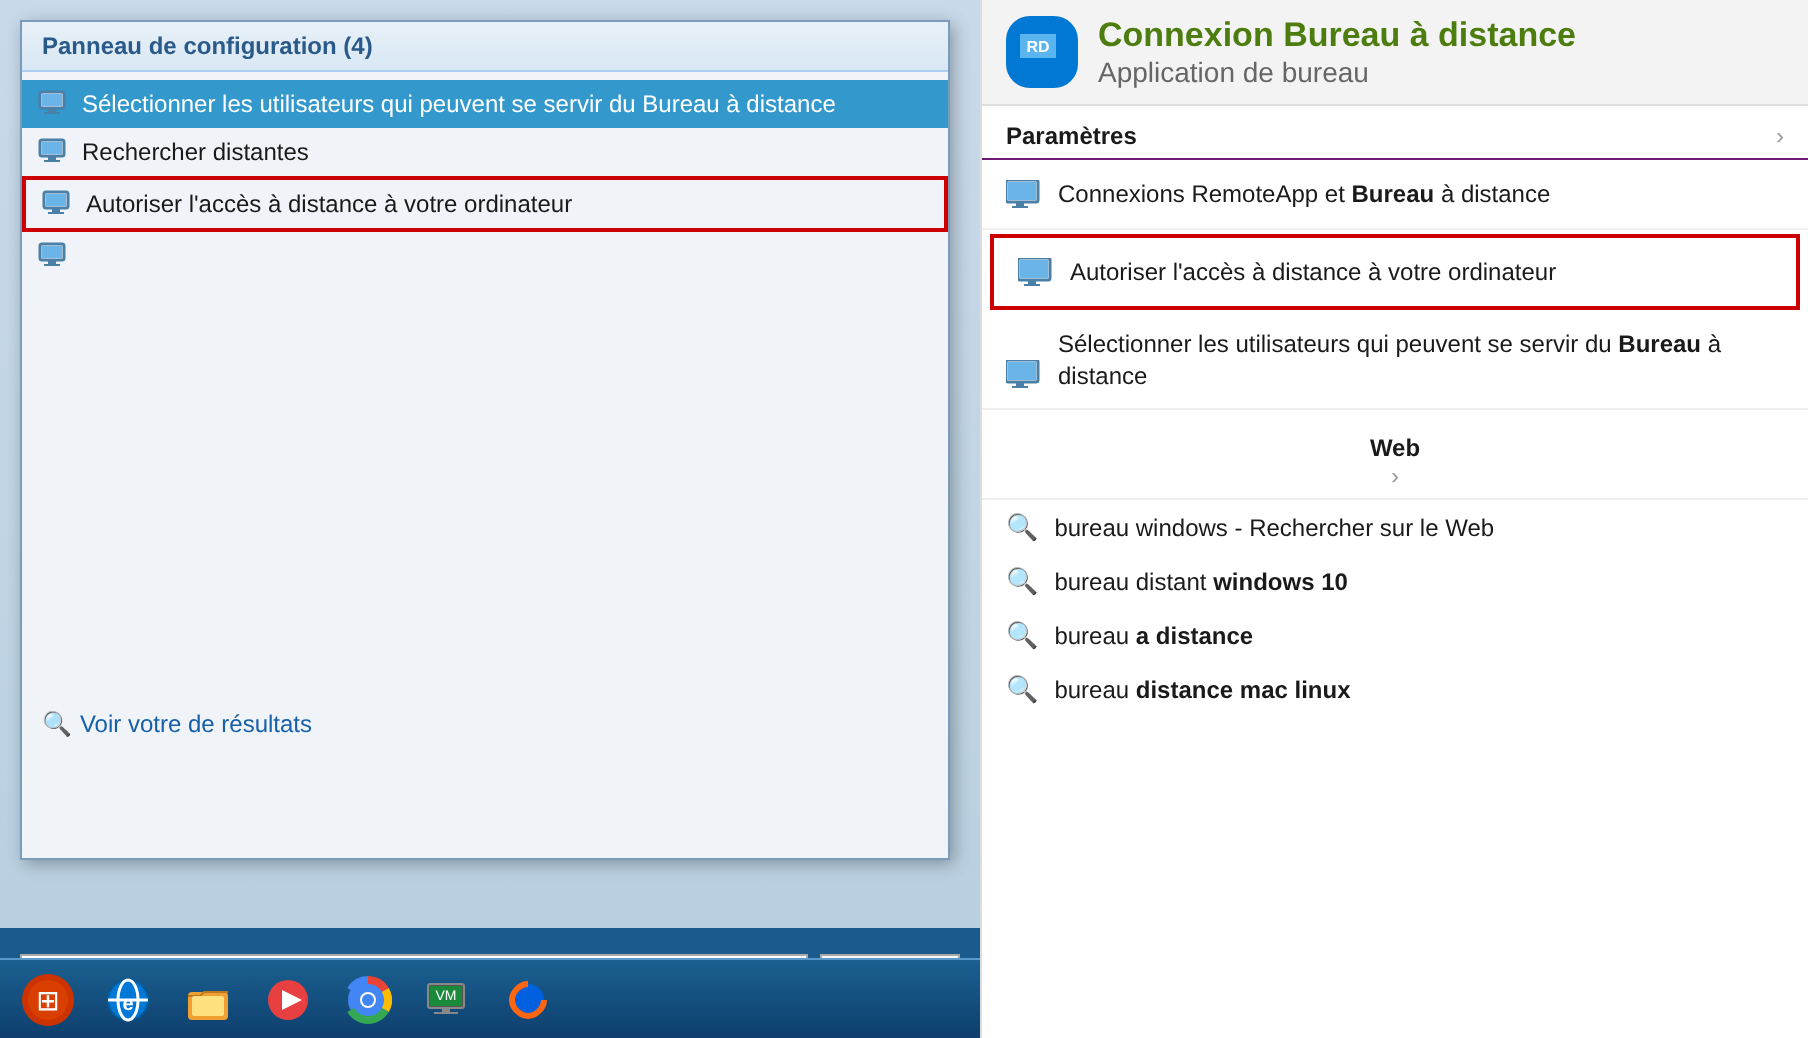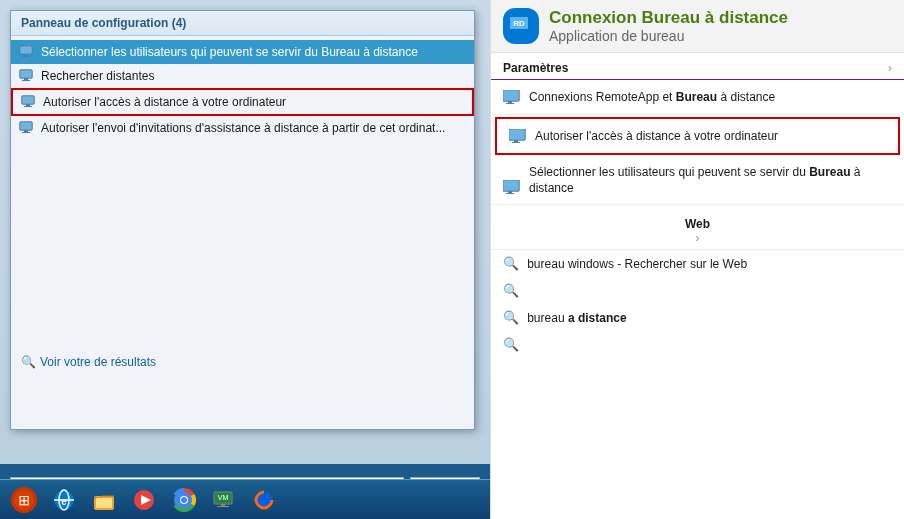--- a/index.html
+++ b/index.html
@@ -355,7 +355,6 @@
             <rect x="2" y="3" width="10" height="6" fill="#6ab4e8"></rect>
           </svg>
         </div>
-        <span class="result-text">Autoriser l'envoi d'invitations d'assistance à distance à partir de cet ordinat...</span>
       </div>
 
     </div>

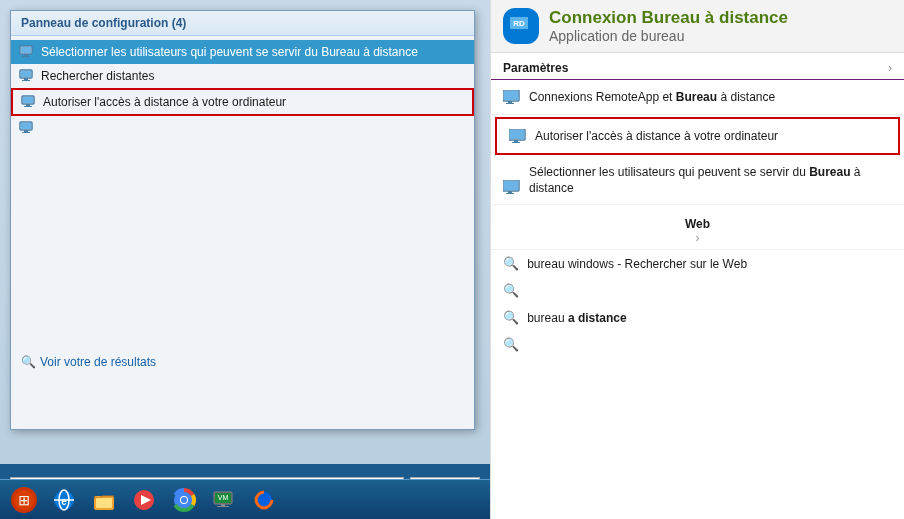--- a/index.html
+++ b/index.html
@@ -519,6 +519,9 @@
 
   <div class="win10-search-item">
     <span class="search-loop-small">🔍</span>
+    <div class="win10-search-item-text">
+      bureau distant <span class="bold">windows 10</span>
+    </div>
   </div>
 
   <div class="win10-search-item">

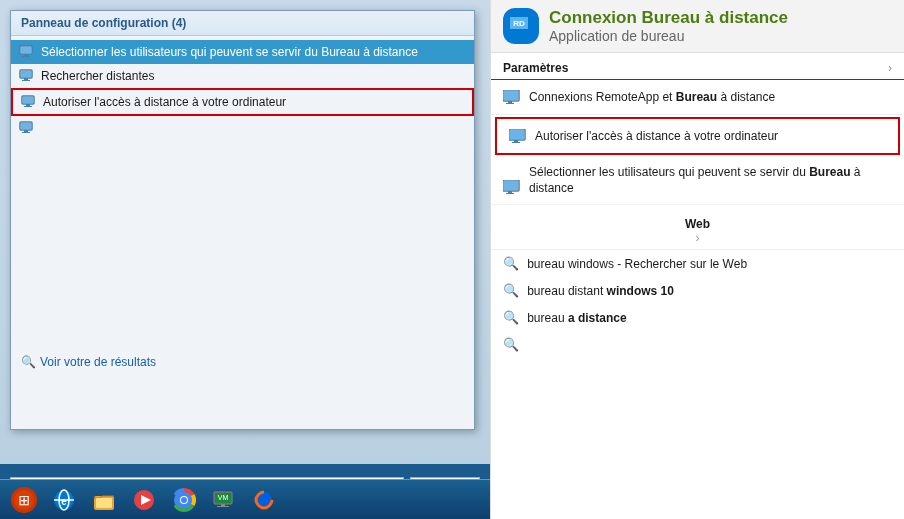--- a/index.html
+++ b/index.html
@@ -533,6 +533,9 @@
 
   <div class="win10-search-item">
     <span class="search-loop-small">🔍</span>
+    <div class="win10-search-item-text">
+      bureau <span class="bold">distance mac linux</span>
+    </div>
   </div>
 
 </div>

